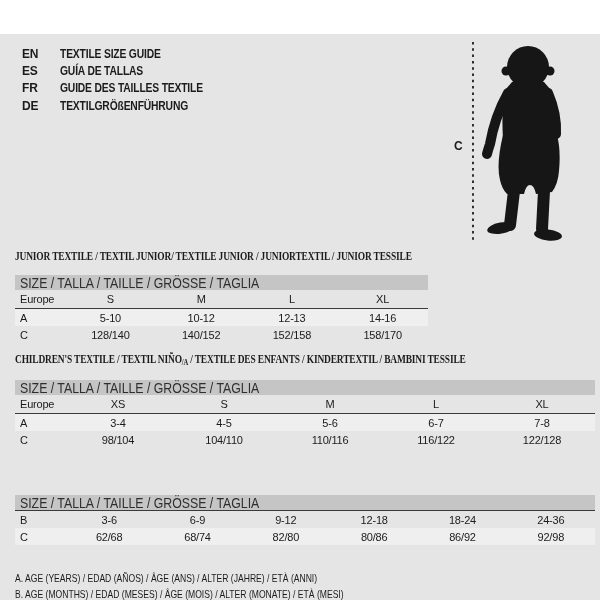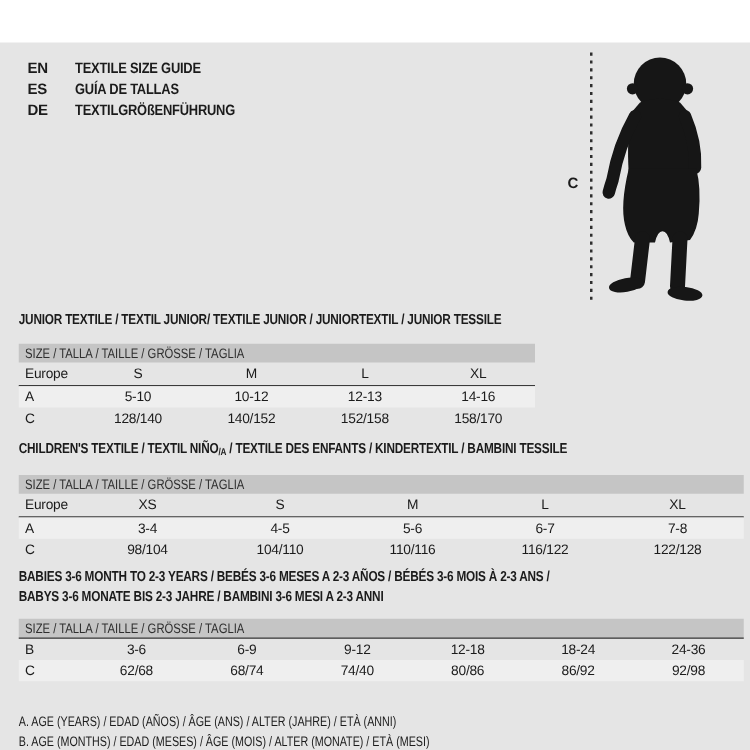--- a/index.html
+++ b/index.html
@@ -60,6 +60,10 @@
     <div class="lang">
       <span class="lcode">ES</span>
       <span class="cond86">GUÍA DE TALLAS</span>
+    </div>
+    <div class="lang">
+      <span class="lcode">FR</span>
+      <span class="cond86">GUIDE DES TAILLES TEXTILE</span>
     </div>
     <div class="lang">
       <span class="lcode">DE</span>

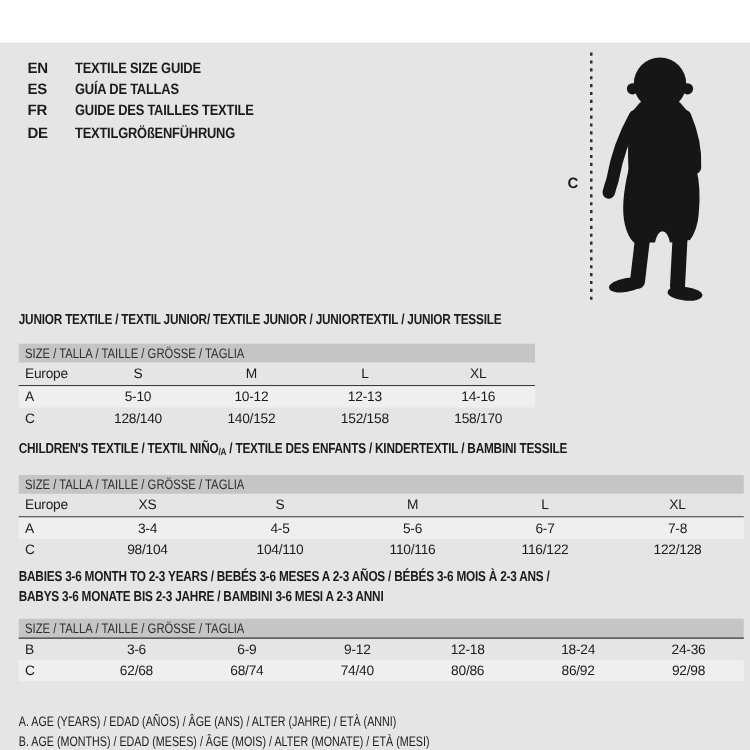--- a/index.html
+++ b/index.html
@@ -23,7 +23,7 @@
   .figlabel { position:absolute; left:454px; top:105px; font-weight:bold; font-size:12px; }
 
   
-  .title { position:absolute; font-weight:bold; font-size:11.5px; letter-spacing:-0.2px; white-space:nowrap; }
+  .title { position:absolute; font-weight:bold; font-size:11.5px; letter-spacing:-0.2px; white-space:nowrap;font-family:Liberation Serif, serif; }
   .t1t { left:15px; top:216px; }
   .t2t { left:15px; top:319px; }
   .t3t { left:15px; top:421px; }

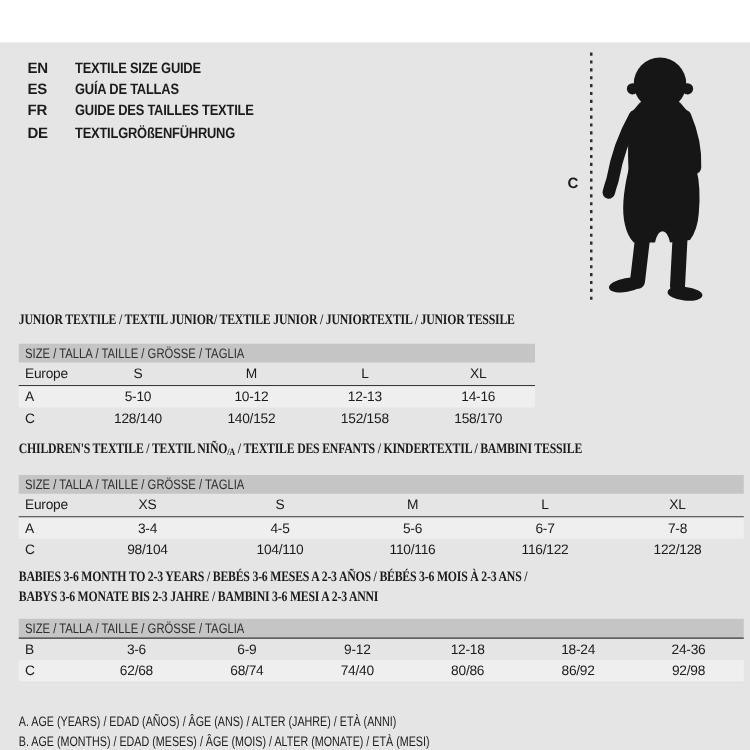--- a/index.html
+++ b/index.html
@@ -35,7 +35,7 @@
   .t1 { left:15px; top:241px; width:413px; }
   .t2 { left:15px; top:346px; width:580px; }
   .t3 { left:15px; top:461px; width:580px; }
-  .bar { height:15px; background:var(--bar-bg,#c5c5c5); display:flex; align-items:center; padding-left:5px; font-size:11px; color:#2e2e2e; }
+  .bar { height:15px; background:var(--bar-bg,#c5c5c5); display:flex; align-items:center; padding-left:5px; font-size:15px; color:#2e2e2e; }
   .row { display:flex; align-items:center; height:17px; font-size:11px; letter-spacing:-0.2px; }
   .row.hdr { height:19px; border-bottom:1px solid var(--rule,#3a3a3a); }
   .t3 .bar { border-bottom:1px solid var(--rule,#3a3a3a); height:16px; }

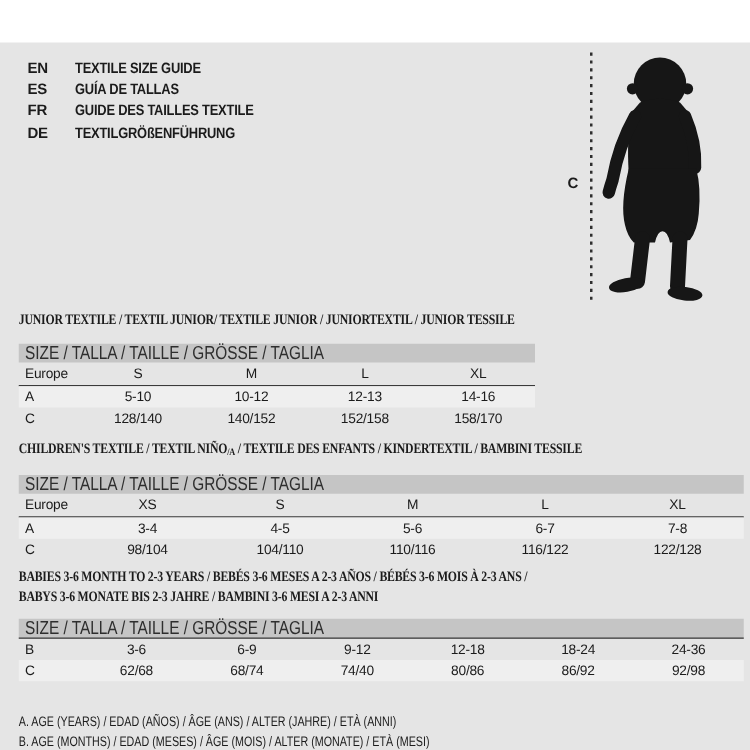--- a/index.html
+++ b/index.html
@@ -150,10 +150,6 @@
     </div>
   </div>
 
-  <div class="title t3t">
-    <div class="tline"><span class="cond82">BABIES 3-6 MONTH TO 2-3 YEARS / BEBÉS 3-6 MESES A 2-3 AÑOS / BÉBÉS 3-6 MOIS À 2-3 ANS /</span></div>
-    <div class="tline"><span class="cond82">BABYS 3-6 MONATE BIS 2-3 JAHRE / BAMBINI 3-6 MESI A 2-3 ANNI</span></div>
-  </div>
   <div class="tbl t3">
     <div class="bar">
       <span class="cond82">SIZE / TALLA / TAILLE / GRÖSSE / TAGLIA</span>

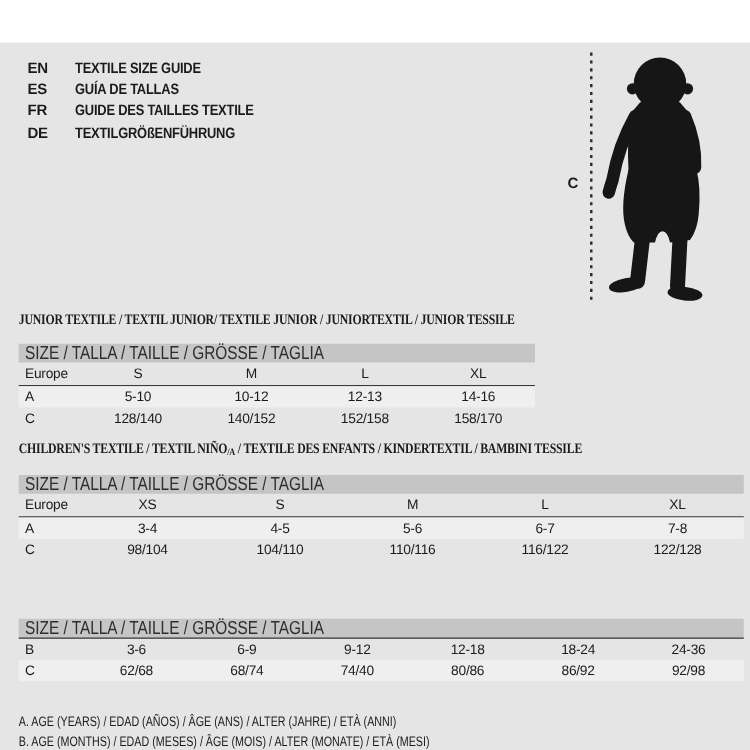--- a/index.html
+++ b/index.html
@@ -167,7 +167,7 @@
       <span class="lbl">C</span>
       <span class="cell">62/68</span>
       <span class="cell">68/74</span>
-      <span class="cell">74/40</span>
+      <span class="cell">82/80</span>
       <span class="cell">80/86</span>
       <span class="cell">86/92</span>
       <span class="cell">92/98</span>

